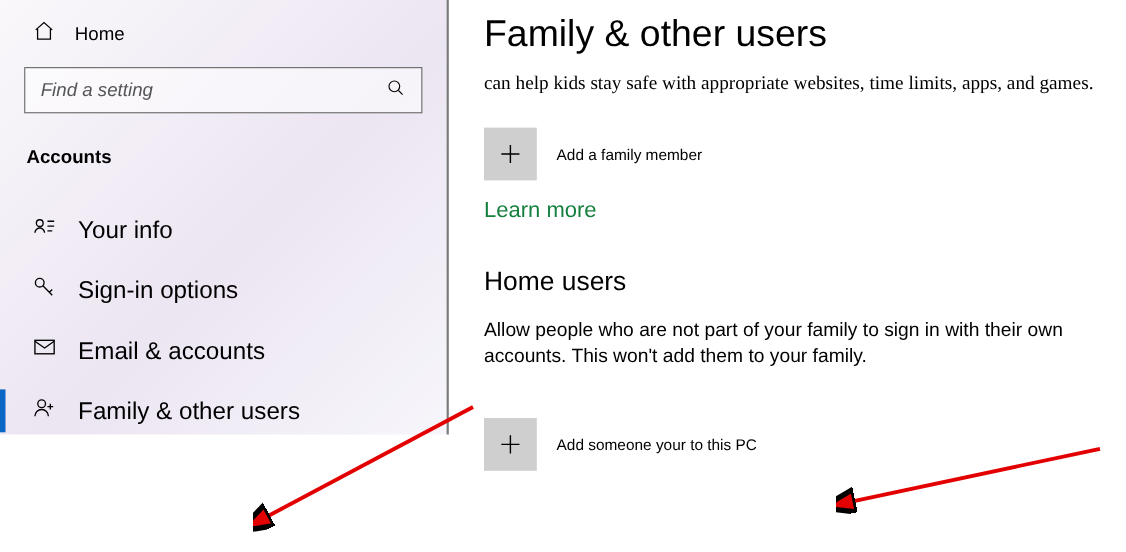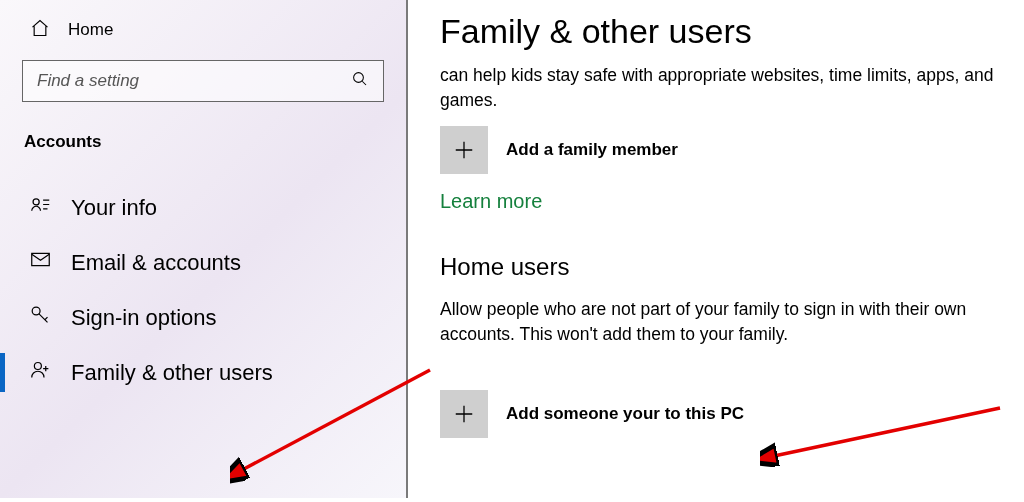--- a/index.html
+++ b/index.html
@@ -4,7 +4,7 @@
   <style>
     * { margin:0; padding:0; box-sizing:border-box; font-family:"Segoe UI", Arial, sans-serif; }
     body { width:1024px; height:502px; background:#fff; position:relative; overflow:hidden; color:#000; }
-    .sidebar { position:absolute; left:0; top:0; width:408px; height:498px; background:linear-gradient(135deg,#faf8fb 0%, #ece5f2 55%, #f7f6fb 100%); border-right:2px solid #7a7a7a; }
+    .sidebar { position:absolute; left:0; top:0; width:408px; height:395px; background:linear-gradient(135deg,#faf8fb 0%, #ece5f2 55%, #f7f6fb 100%); border-right:2px solid #7a7a7a; }
     .home-row { display:flex; align-items:center; gap:18px; padding:18px 0 18px 30px; cursor:pointer; }
     .home-row span.label { font-size:17px; }
     .search-wrap { margin:0 22px 0 22px; }

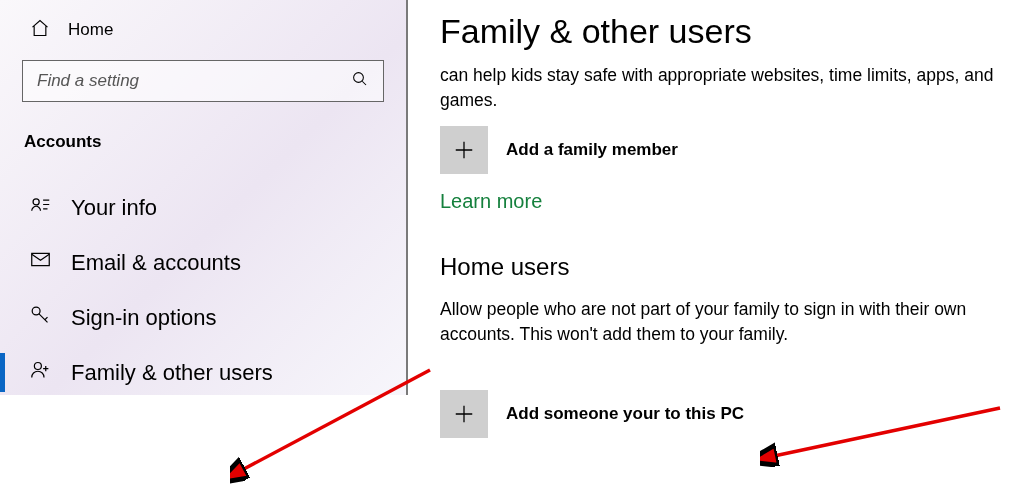--- a/index.html
+++ b/index.html
@@ -17,7 +17,7 @@
     .nav-item.active::before { content:""; position:absolute; left:0; top:8px; bottom:8px; width:5px; background:#0a66c4; }
     .main { position:absolute; left:440px; top:0; right:10px; padding-top:12px; }
     .page-title { font-size:34px; font-weight:400; margin-bottom:12px; }
-    .desc { font-size:17.5px; line-height:1.4; margin-bottom:14px; }
+    .desc { font-size:17.5px; line-height:1.4; margin-bottom:28px;font-family:Liberation Serif, serif; }
     .add-row { display:flex; align-items:center; gap:18px; margin-bottom:16px; cursor:pointer; }
     .plus-box { width:48px; height:48px; background:#cfcfcf; display:flex; align-items:center; justify-content:center; }
     .plus-box svg { width:22px; height:22px; }

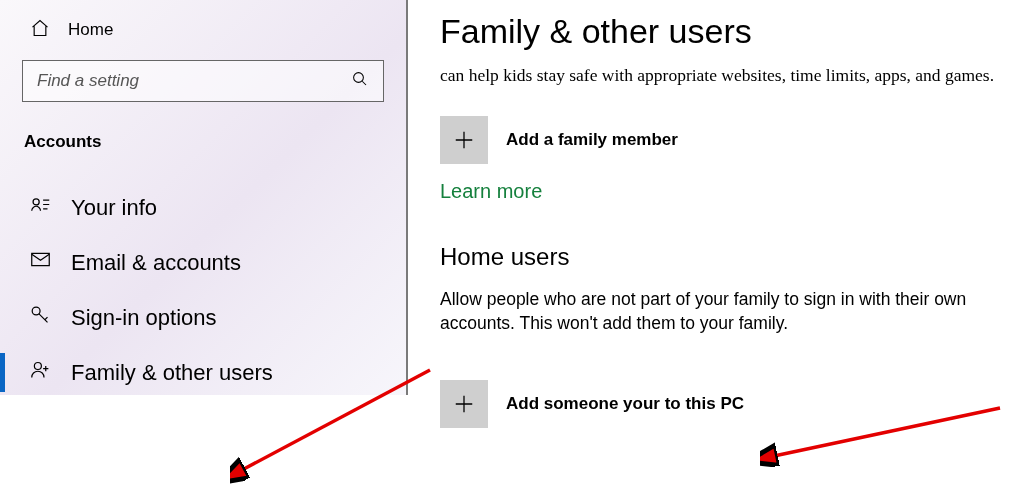--- a/index.html
+++ b/index.html
@@ -21,7 +21,7 @@
     .add-row { display:flex; align-items:center; gap:18px; margin-bottom:16px; cursor:pointer; }
     .plus-box { width:48px; height:48px; background:#cfcfcf; display:flex; align-items:center; justify-content:center; }
     .plus-box svg { width:22px; height:22px; }
-    .add-label { font-size:17px;font-weight:bold; }
+    .add-label { font-size:14px; }
     .link { color:#15803d; font-size:20px; cursor:pointer; display:inline-block; margin-bottom:40px; }
     .sub-header { font-size:24px; font-weight:400; margin-bottom:16px; }
     .desc2 { font-size:17.5px; line-height:1.4; margin-bottom:44px; }

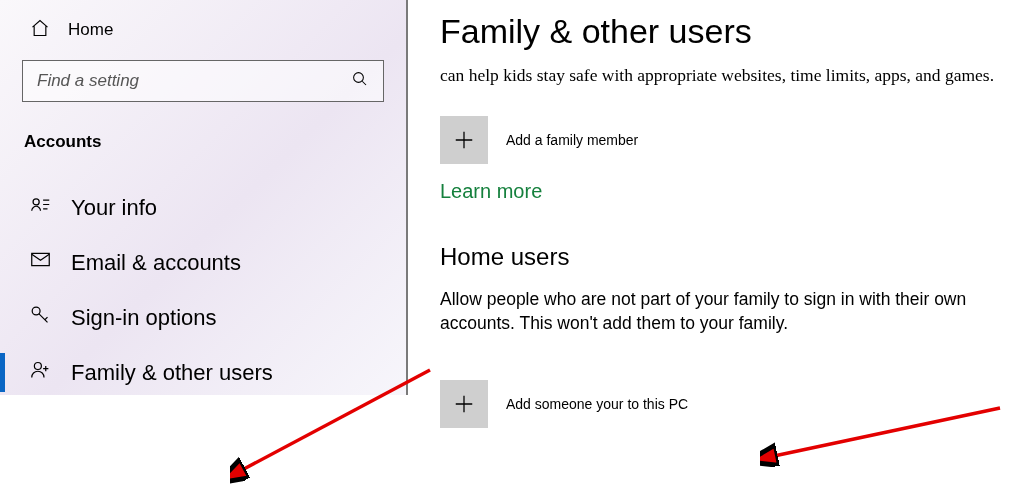--- a/index.html
+++ b/index.html
@@ -69,20 +69,20 @@
     <div class="nav-item">
       <span>
         <svg width="21" height="21" viewBox="0 0 24 24">
+            <circle cx="7" cy="8" r="4.5"></circle>
+            <path d="M10 11l10 10M17 18l3-3"></path>
+          </svg>
+      </span>
+      <span>Sign-in options</span>
+    </div>
+    <div class="nav-item">
+      <span>
+        <svg width="21" height="21" viewBox="0 0 24 24">
             <rect x="2" y="5" width="20" height="14"></rect>
             <path d="M2 6l10 7L22 6"></path>
           </svg>
       </span>
       <span>Email &amp; accounts</span>
-    </div>
-    <div class="nav-item">
-      <span>
-        <svg width="21" height="21" viewBox="0 0 24 24">
-            <circle cx="7" cy="8" r="4.5"></circle>
-            <path d="M10 11l10 10M17 18l3-3"></path>
-          </svg>
-      </span>
-      <span>Sign-in options</span>
     </div>
     <div class="nav-item active">
       <span>

